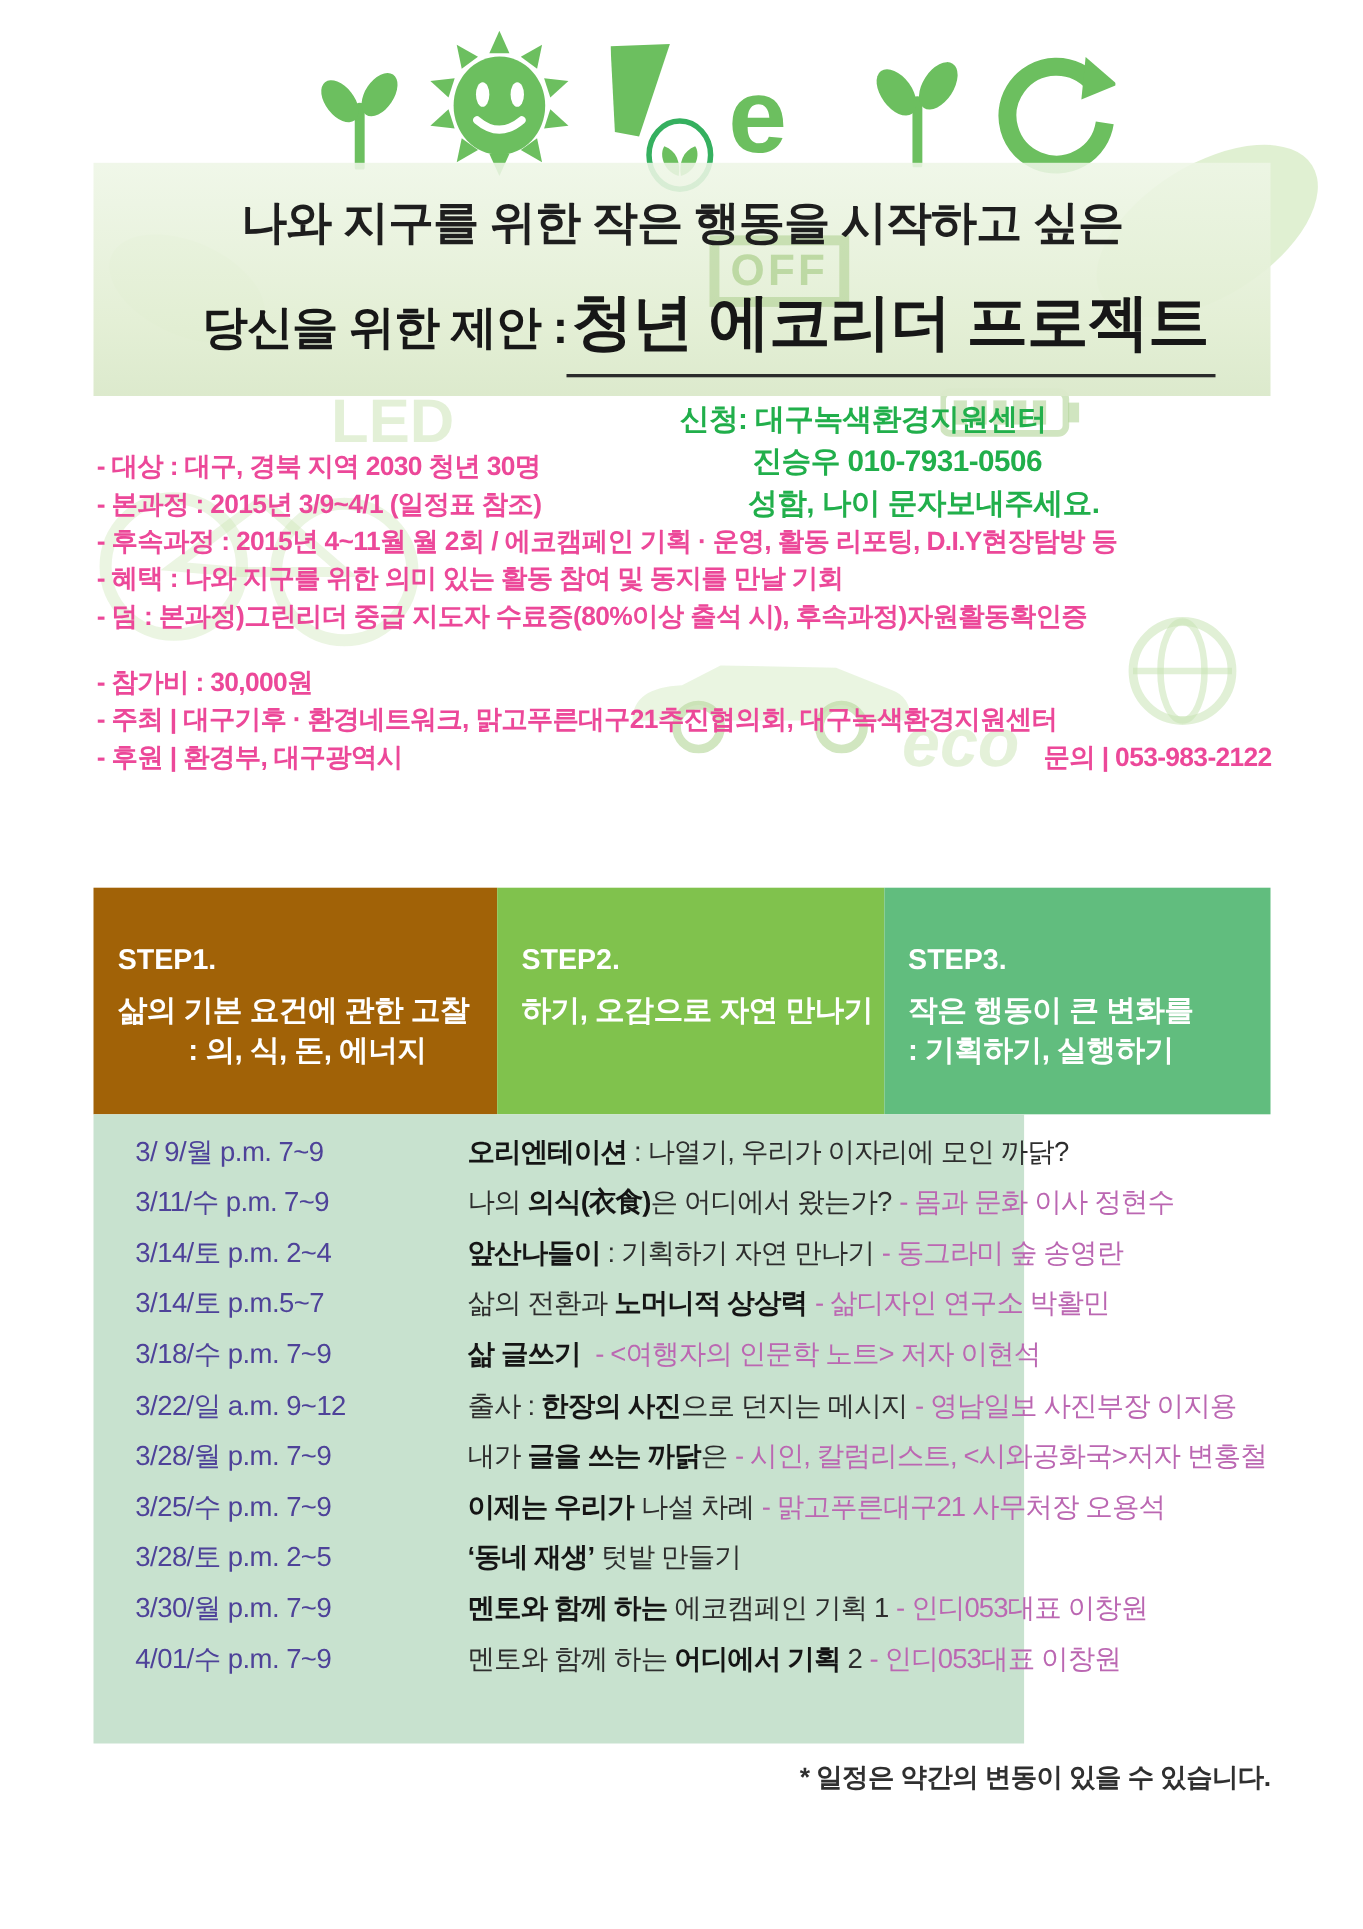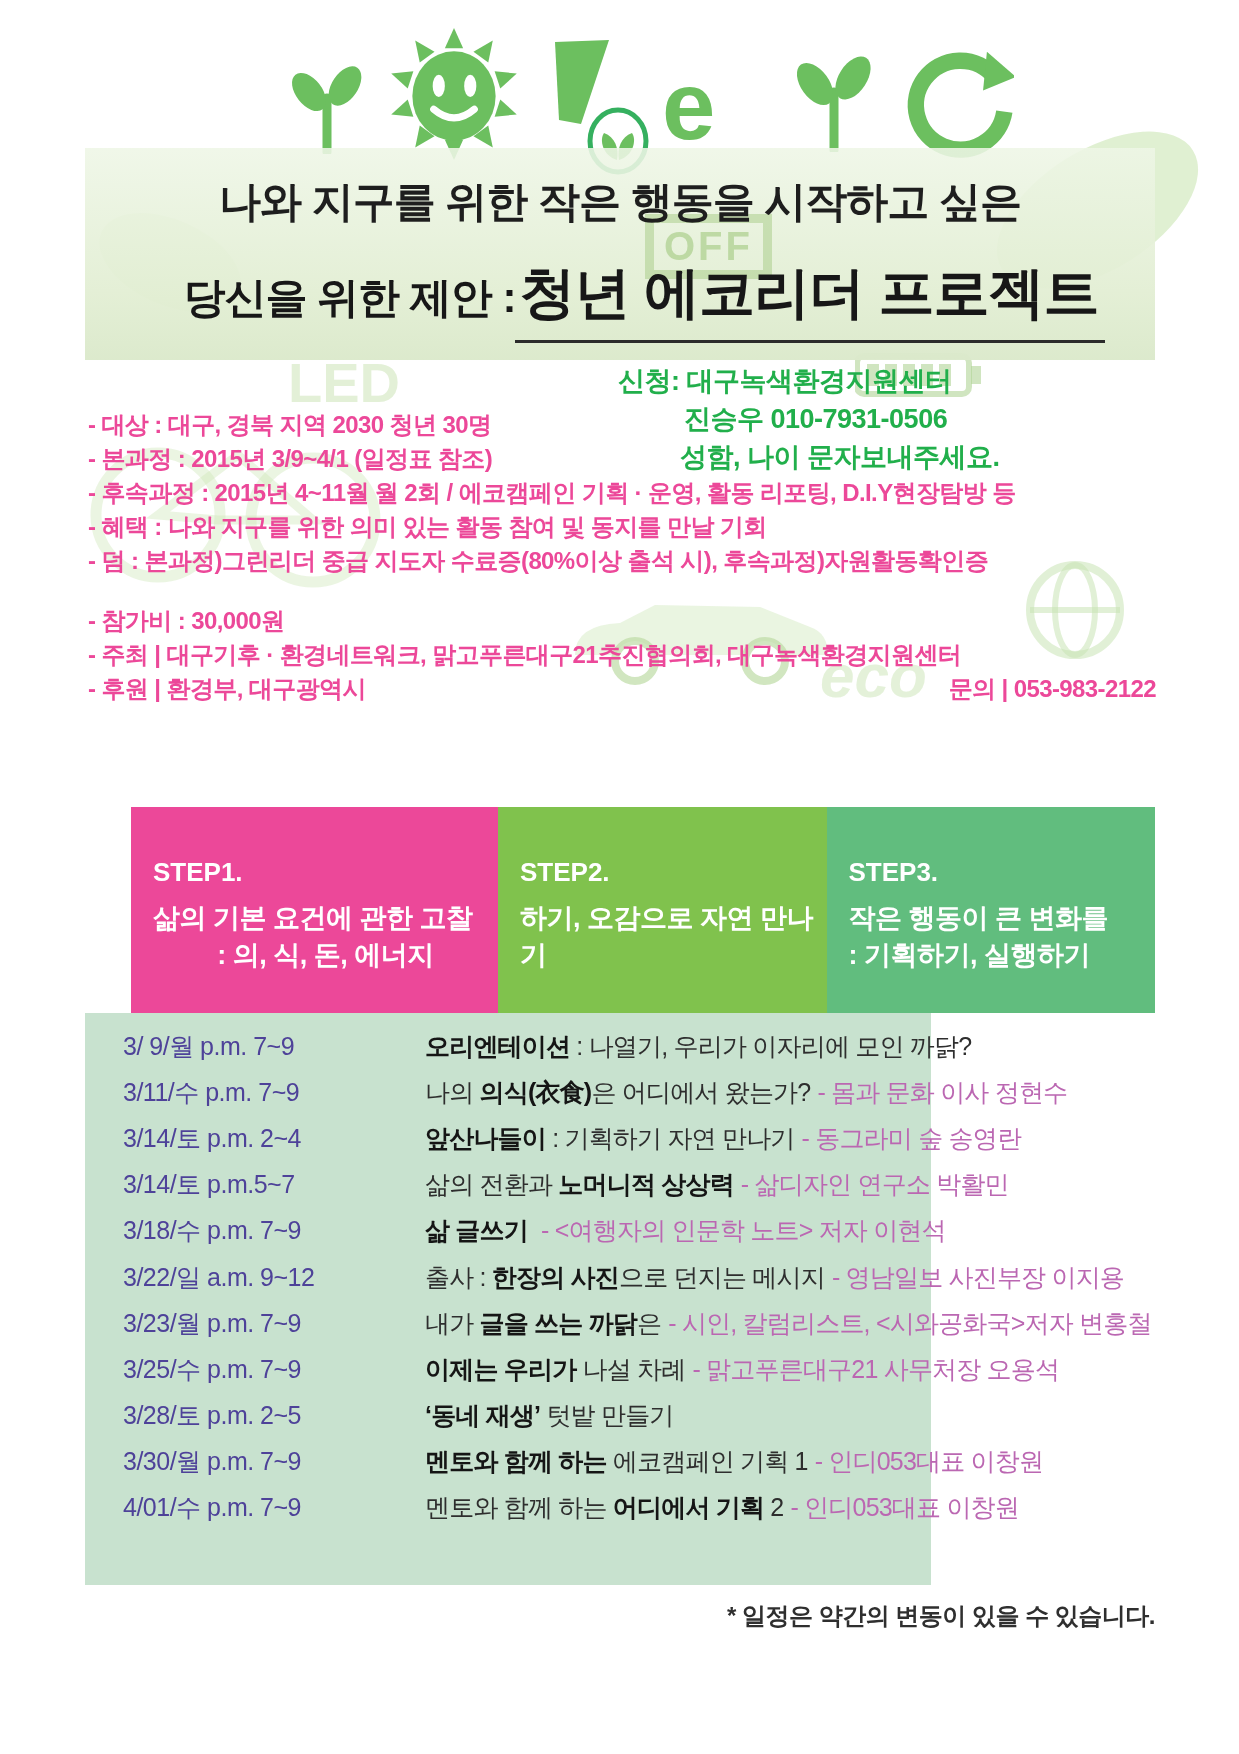--- a/index.html
+++ b/index.html
@@ -72,7 +72,7 @@
 
   <div class="decor leaf" style="left:985px;top:150px;width:225px;height:120px;background:rgba(199,227,173,.55);transform:rotate(-32deg);"></div>
   <div class="decor leaf" style="left:95px;top:220px;width:150px;height:85px;background:rgba(206,231,182,.5);transform:rotate(24deg);"></div>
-  <div class="decor decor-word" style="left:288px;top:355px;font-size:56px;color:rgba(193,222,167,.45);">LED</div>
+  <div class="decor decor-word" style="left:301px;top:355px;font-size:56px;color:rgba(193,222,167,.45);">LED</div>
   <div class="decor decor-word" style="left:820px;top:645px;font-size:62px;font-style:italic;color:rgba(205,230,185,.55);">eco</div>
   <div class="decor" style="left:855px;top:352px;">
     <svg width="130" height="46" viewBox="0 0 130 46">

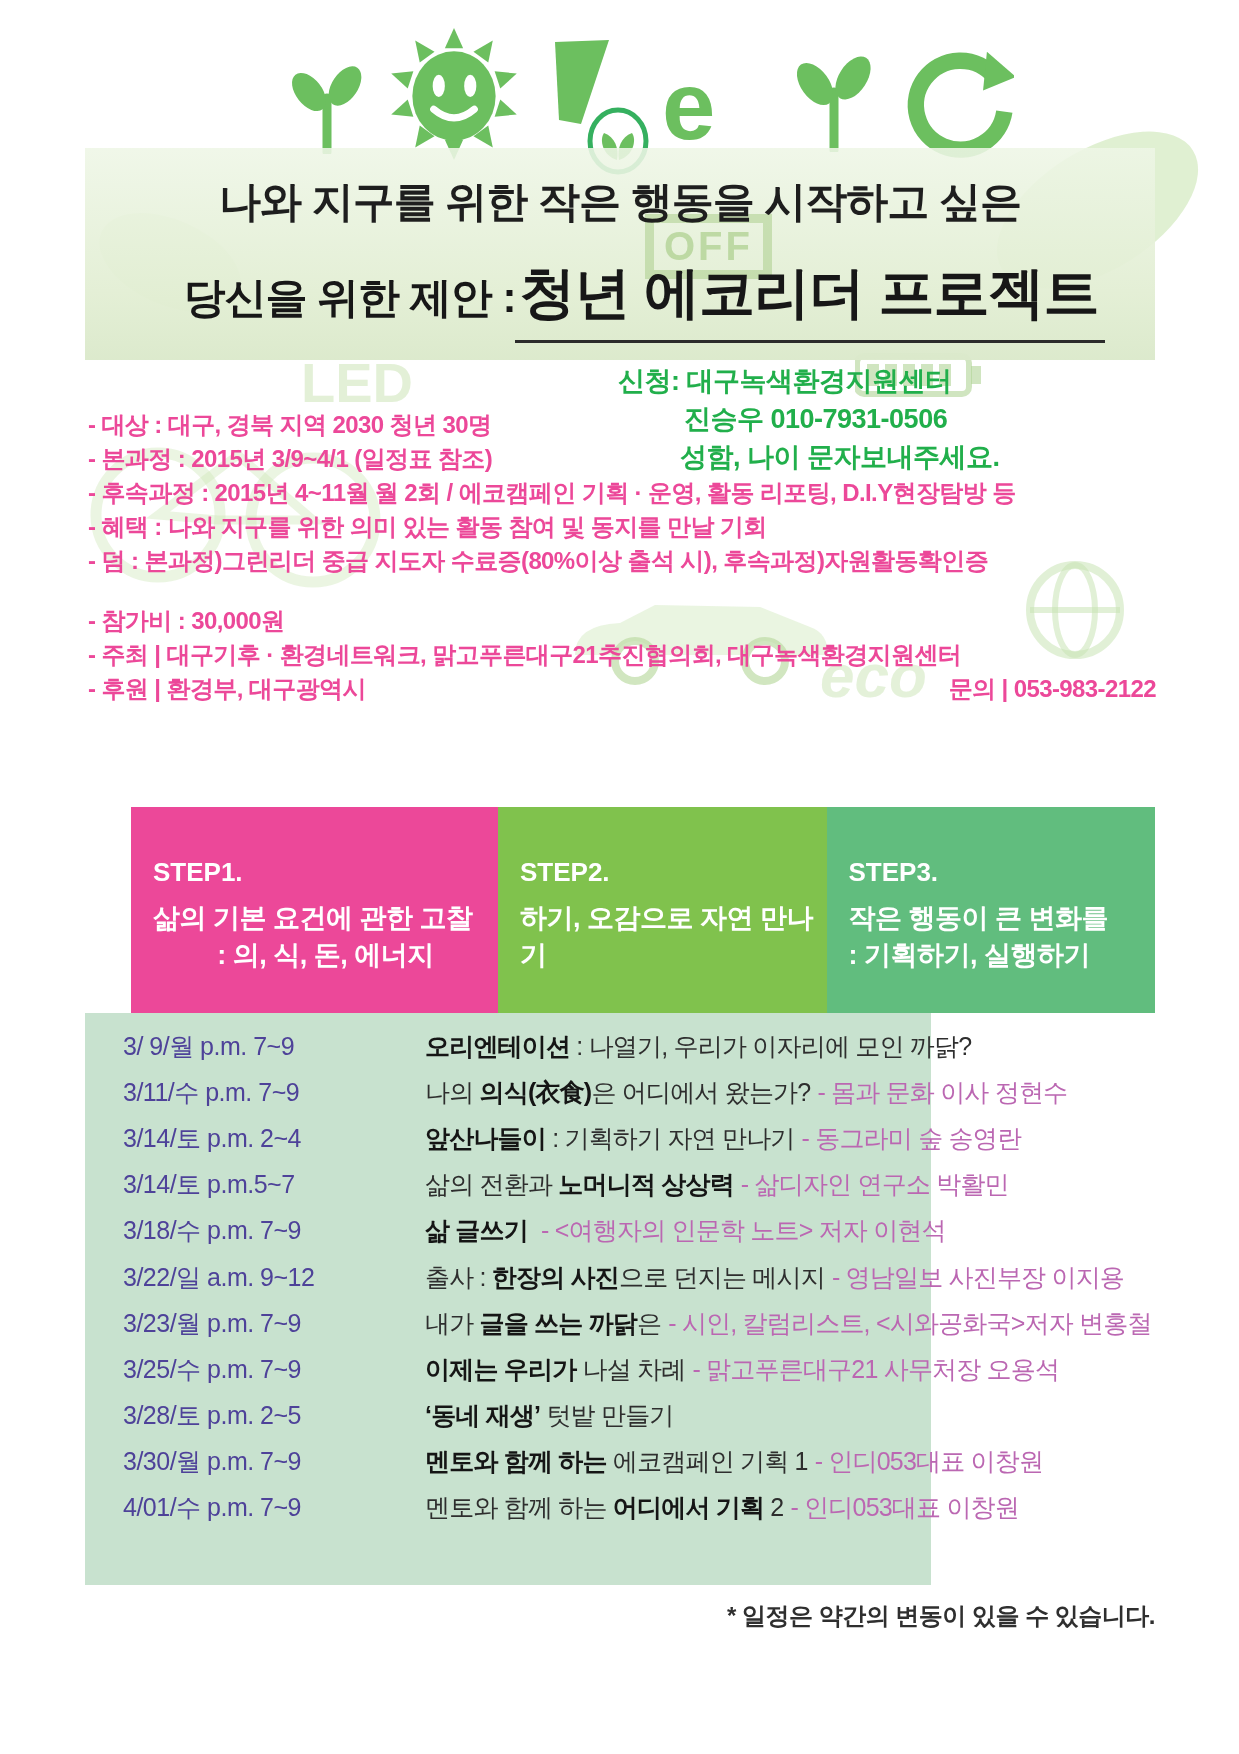--- a/index.html
+++ b/index.html
@@ -46,7 +46,7 @@
   .step{flex:1;color:#ffffff;padding:50px 0 0 22px;box-sizing:border-box;}
   .step .lbl{font-size:26px;font-weight:600;margin-bottom:12px;letter-spacing:0;}
   .step .l1,.step .l2{font-size:27px;font-weight:bold;line-height:37px;letter-spacing:-0.5px;}
-  #step1{background:#ec4899;margin-left:46px;}
+  #step1{background:#a16207;}
   #step2{background:#80c24d;}
   #step3{background:#61bd7e;}
   #step1 .l2{width:345px;text-align:center;}

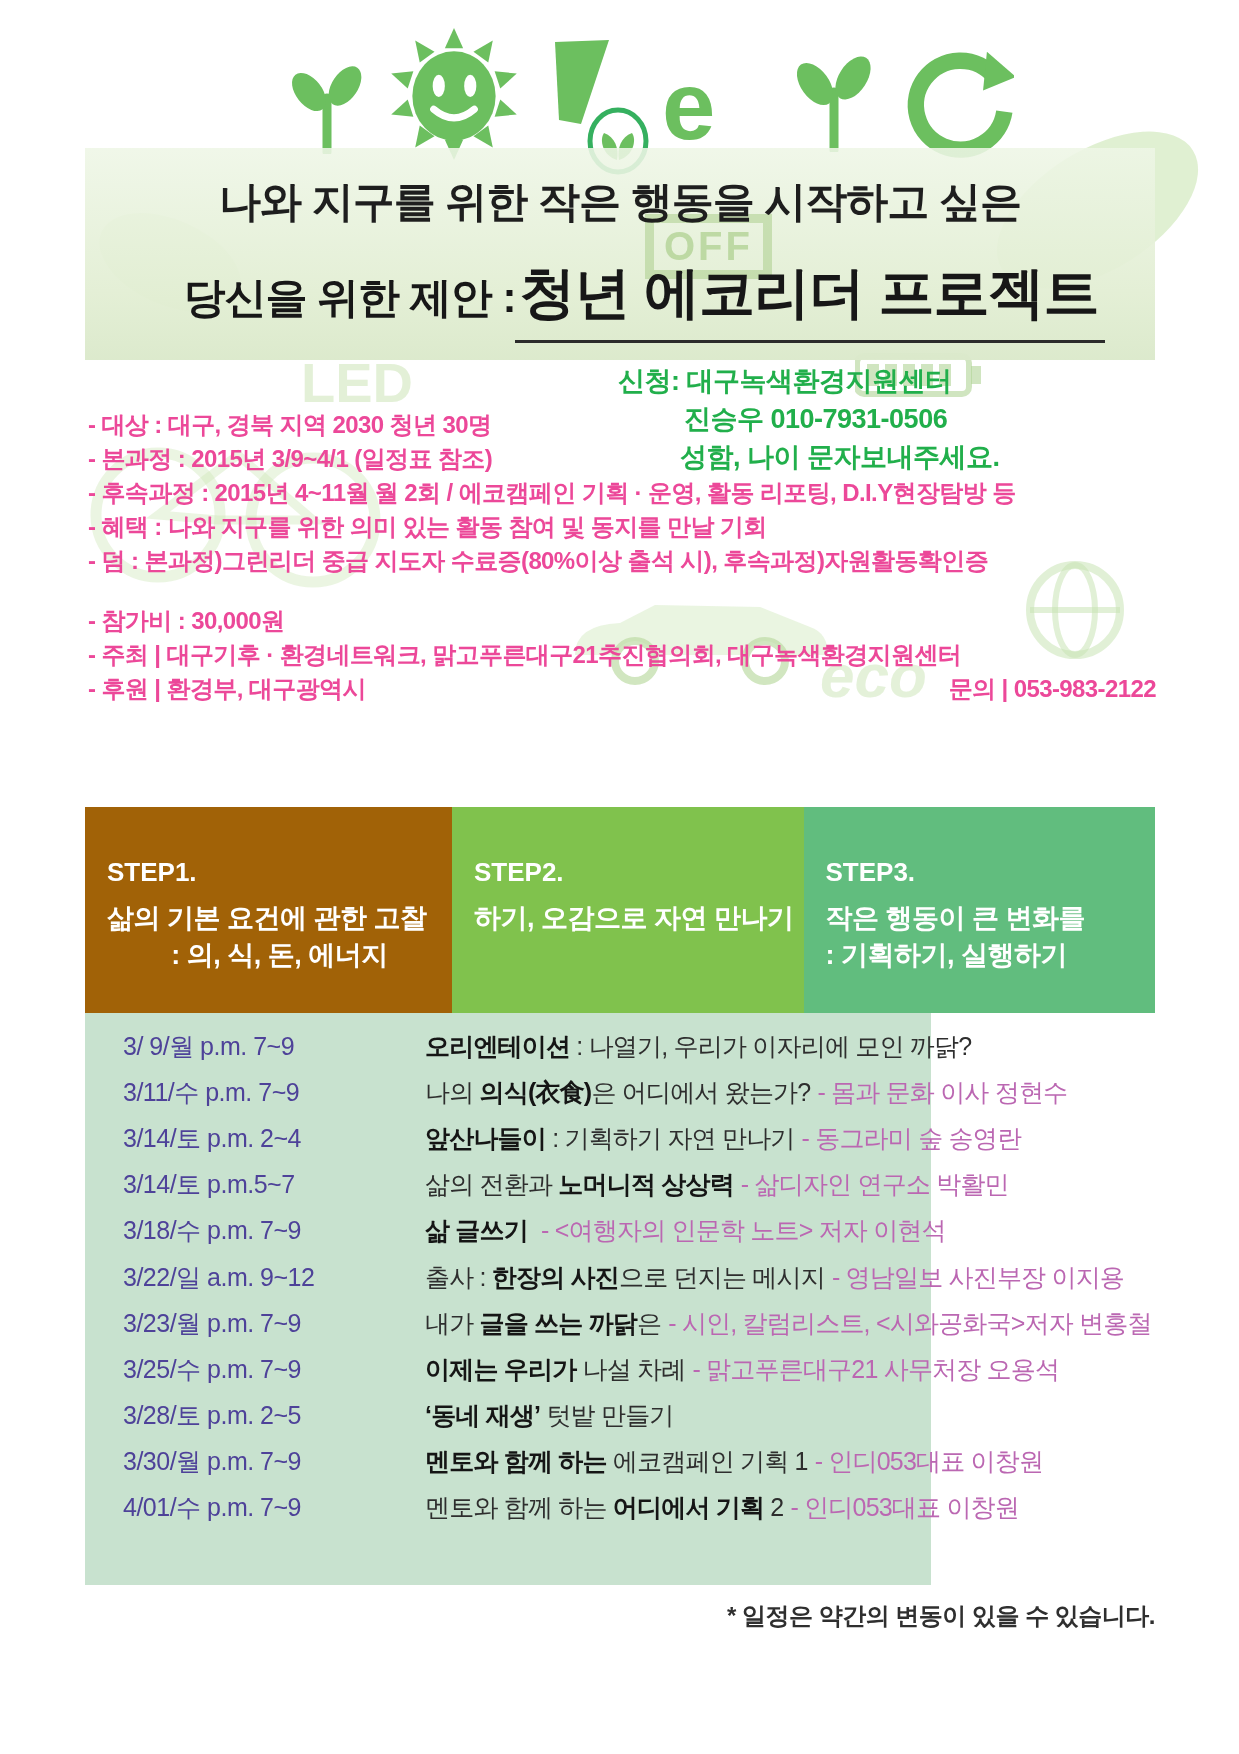--- a/index.html
+++ b/index.html
@@ -241,7 +241,7 @@
     </div>
 
     <div class="srow">
-      <span class="sdate">3/23/월 p.m. 7~9</span>
+      <span class="sdate">3/28/월 p.m. 7~9</span>
       <span class="stitle"><span>내가 </span><b>글을 쓰는 까닭</b><span>은</span><span class="speaker">- 시인, 칼럼리스트, &lt;시와공화국&gt;저자 변홍철</span></span>
     </div>
 

